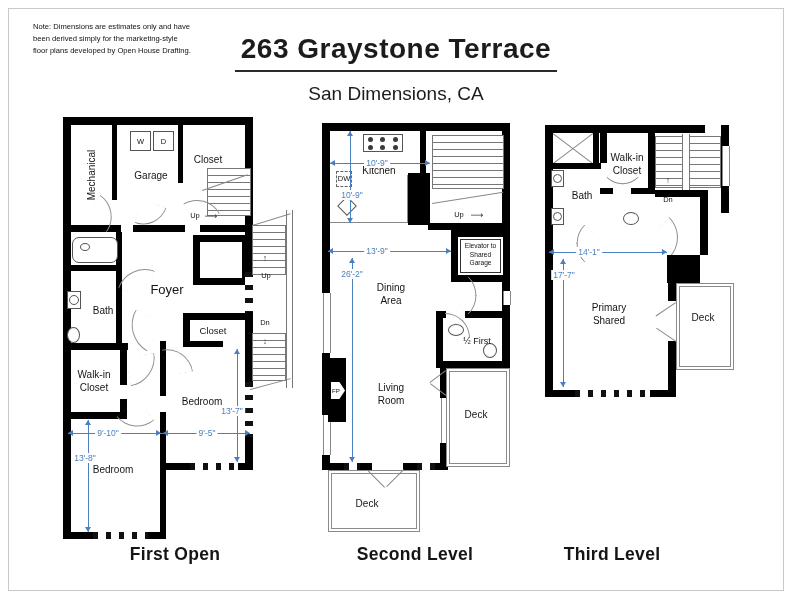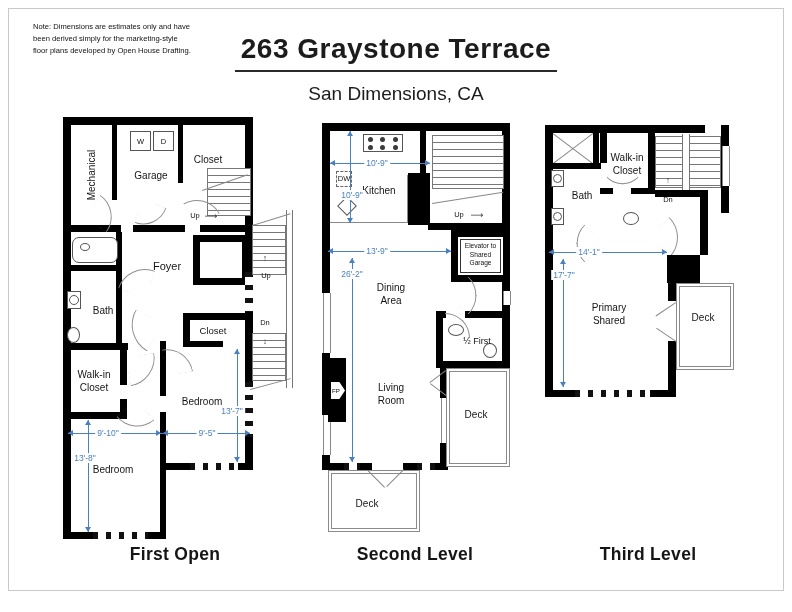--- a/index.html
+++ b/index.html
@@ -223,7 +223,7 @@
   <div class="ln" style="left:126px;top:281px;width:20px;transform:rotate(217deg)"></div>
   <div class="arc" style="left:135px;top:167px;width:26px;height:26px;transform:rotate(135deg)"></div>
 
-  <div class="lbl" style="left:59px;top:76px">Kitchen</div>
+  <div class="lbl" style="left:59px;top:56px">Kitchen</div>
   <div class="lbl wrap" style="left:71px;top:179px;width:46px">Dining Area</div>
   <div class="lbl wrap" style="left:71px;top:279px;width:46px">Living Room</div>
 

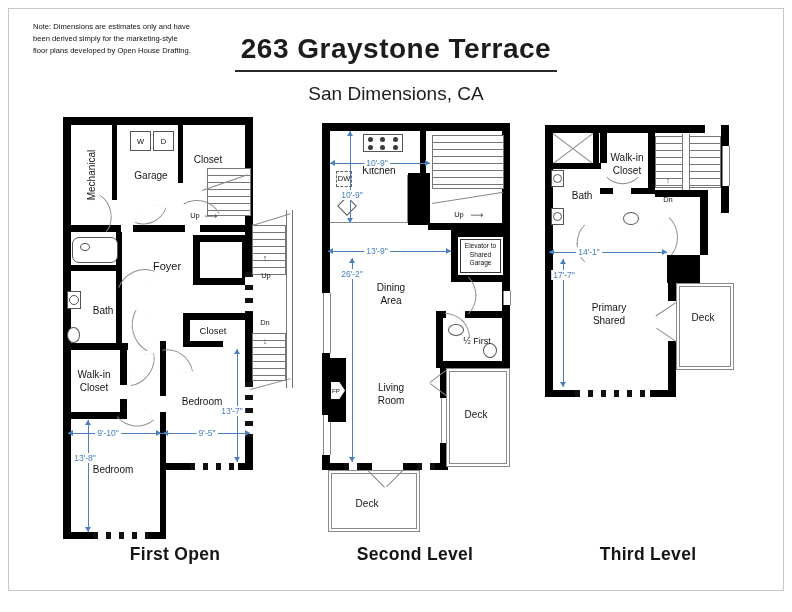--- a/index.html
+++ b/index.html
@@ -126,7 +126,7 @@
   <div class="lbl rot" style="left:32px;top:60px">Mechanical</div>
   <div class="lbl" style="left:91px;top:61px">Garage</div>
   <div class="lbl" style="left:148px;top:45px">Closet</div>
-  <div class="lbl" style="left:107px;top:152px;font-size:11px">Foyer</div>
+  <div class="lbl" style="left:107px;top:175px;font-size:13px">Foyer</div>
   <div class="lbl" style="left:43px;top:196px">Bath</div>
   <div class="lbl wrap" style="left:34px;top:266px;width:48px">Walk-in Closet</div>
   <div class="lbl" style="left:153px;top:216px;font-size:9.5px">Closet</div>

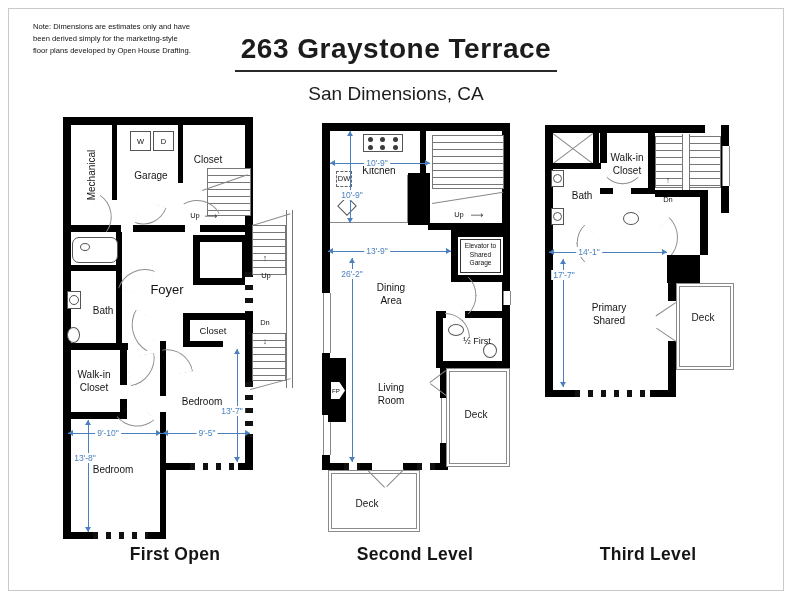--- a/index.html
+++ b/index.html
@@ -306,6 +306,6 @@
 
 <div class="lvl" style="left:75px">First Open</div>
 <div class="lvl" style="left:315px">Second Level</div>
-<div class="lvl" style="left:548px">Third Level</div>
+<div class="lvl" style="left:512px">Third Level</div>
 
 </body></html>

